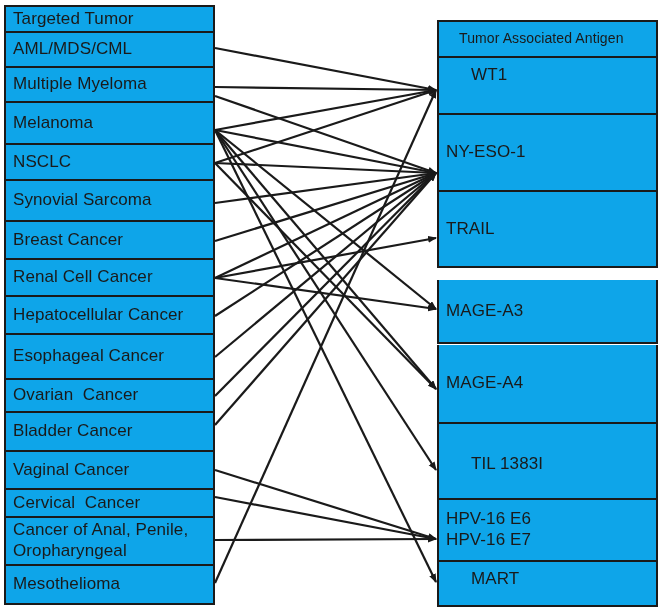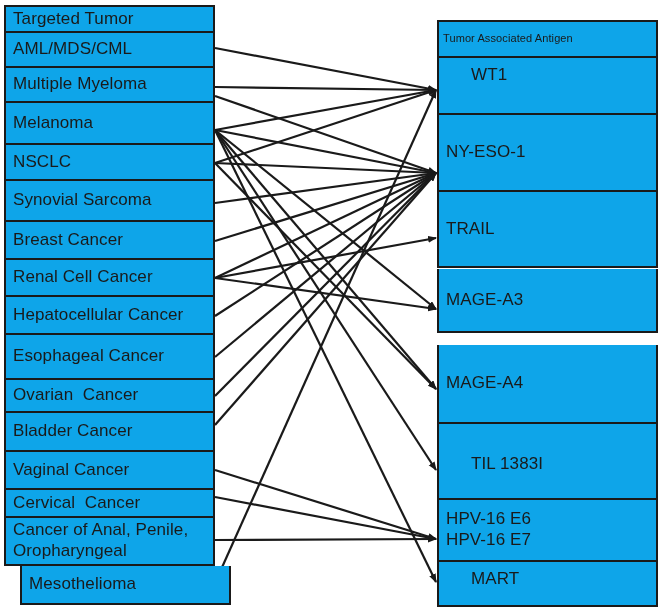--- a/index.html
+++ b/index.html
@@ -21,7 +21,7 @@
   }
   .valign-top{align-items:flex-start;}
   .valign-top .lbl{padding-top:7px;padding-left:32px;}
-  .hdr-right .lbl{font-size:11px;padding-left:4px;}
+  .hdr-right .lbl{font-size:14px;padding-left:20px;}
 </style>
 </head>
 <body>

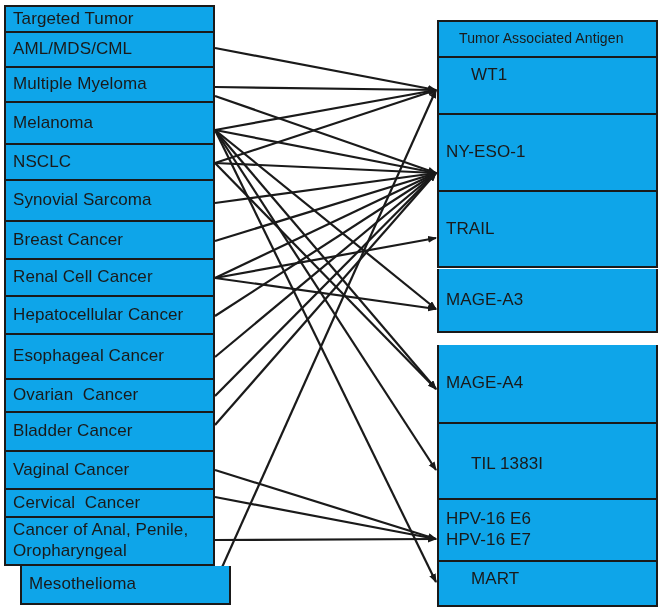--- a/index.html
+++ b/index.html
@@ -126,7 +126,7 @@
       <div class="row" style="top: 172px; height: 76px; border-color: rgb(26, 26, 26);">
         <div class="lbl">TRAIL</div>
       </div>
-      <div class="row" style="top: 249px; height: 64px; border-color: rgb(26, 26, 26);">
+      <div class="row" style="top: 260px; height: 64px; border-color: rgb(26, 26, 26);">
         <div class="lbl">MAGE-A3</div>
       </div>
       <div class="row" style="top: 325px; height: 79px; border-color: rgb(26, 26, 26);">

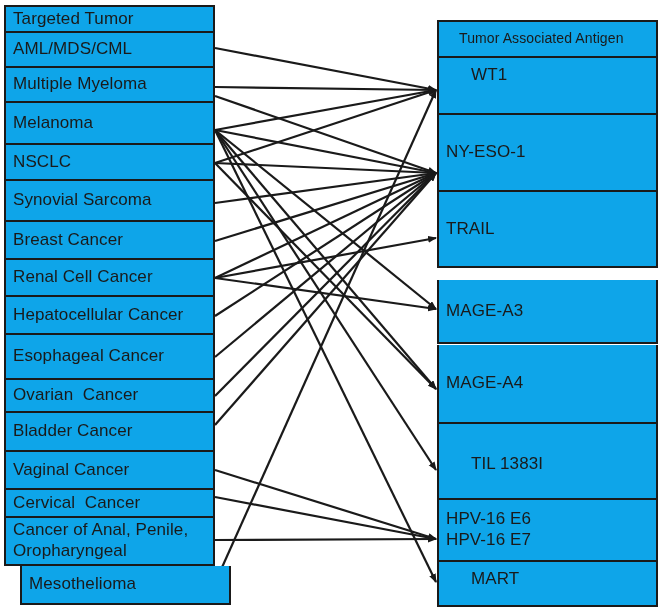--- a/index.html
+++ b/index.html
@@ -109,7 +109,7 @@
         <div class="lbl">Cancer of Anal, Penile,
 Oropharyngeal</div>
       </div>
-      <div class="row" style="top: 561px; height: 39px; border-color: rgb(26, 26, 26); margin-left: 16px;">
+      <div class="row" style="top: 561px; height: 39px; border-color: rgb(26, 26, 26);">
         <div class="lbl">Mesothelioma</div>
       </div>
     </div>

